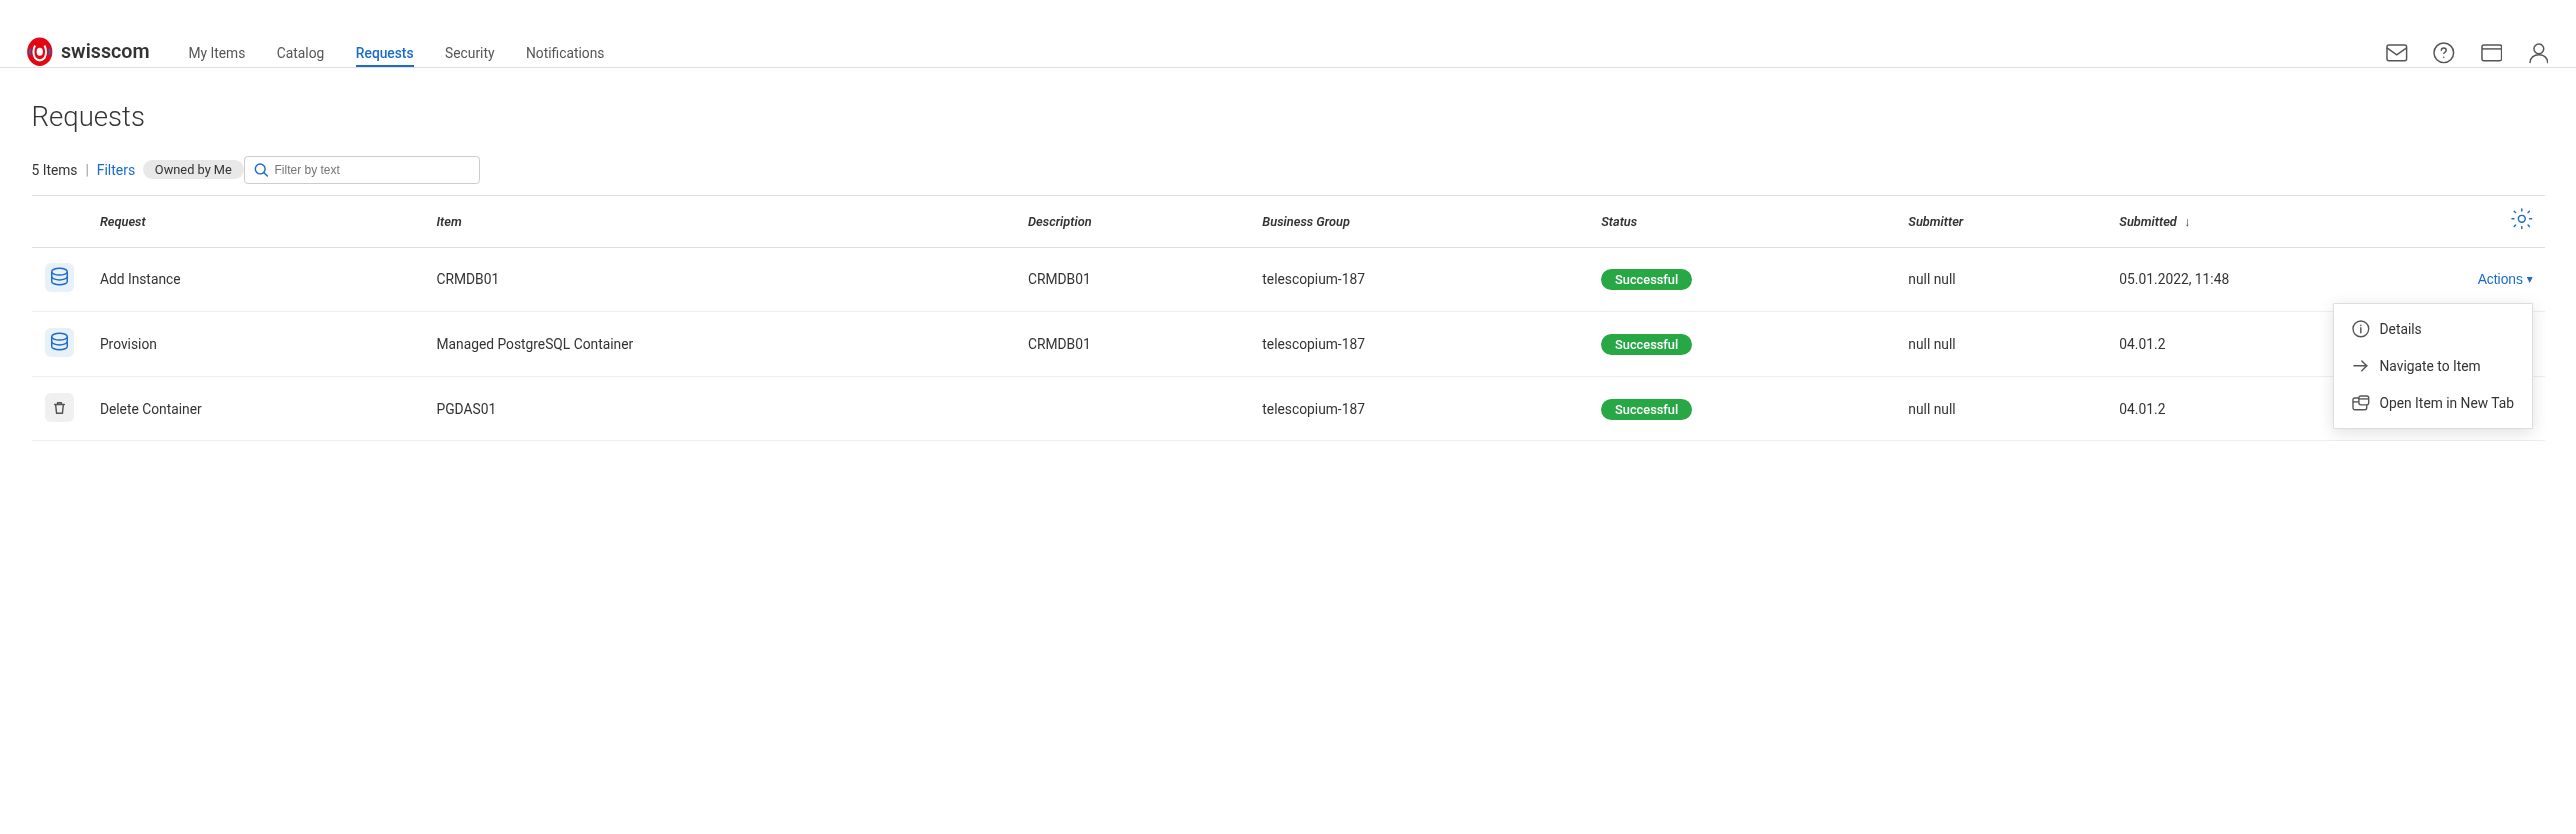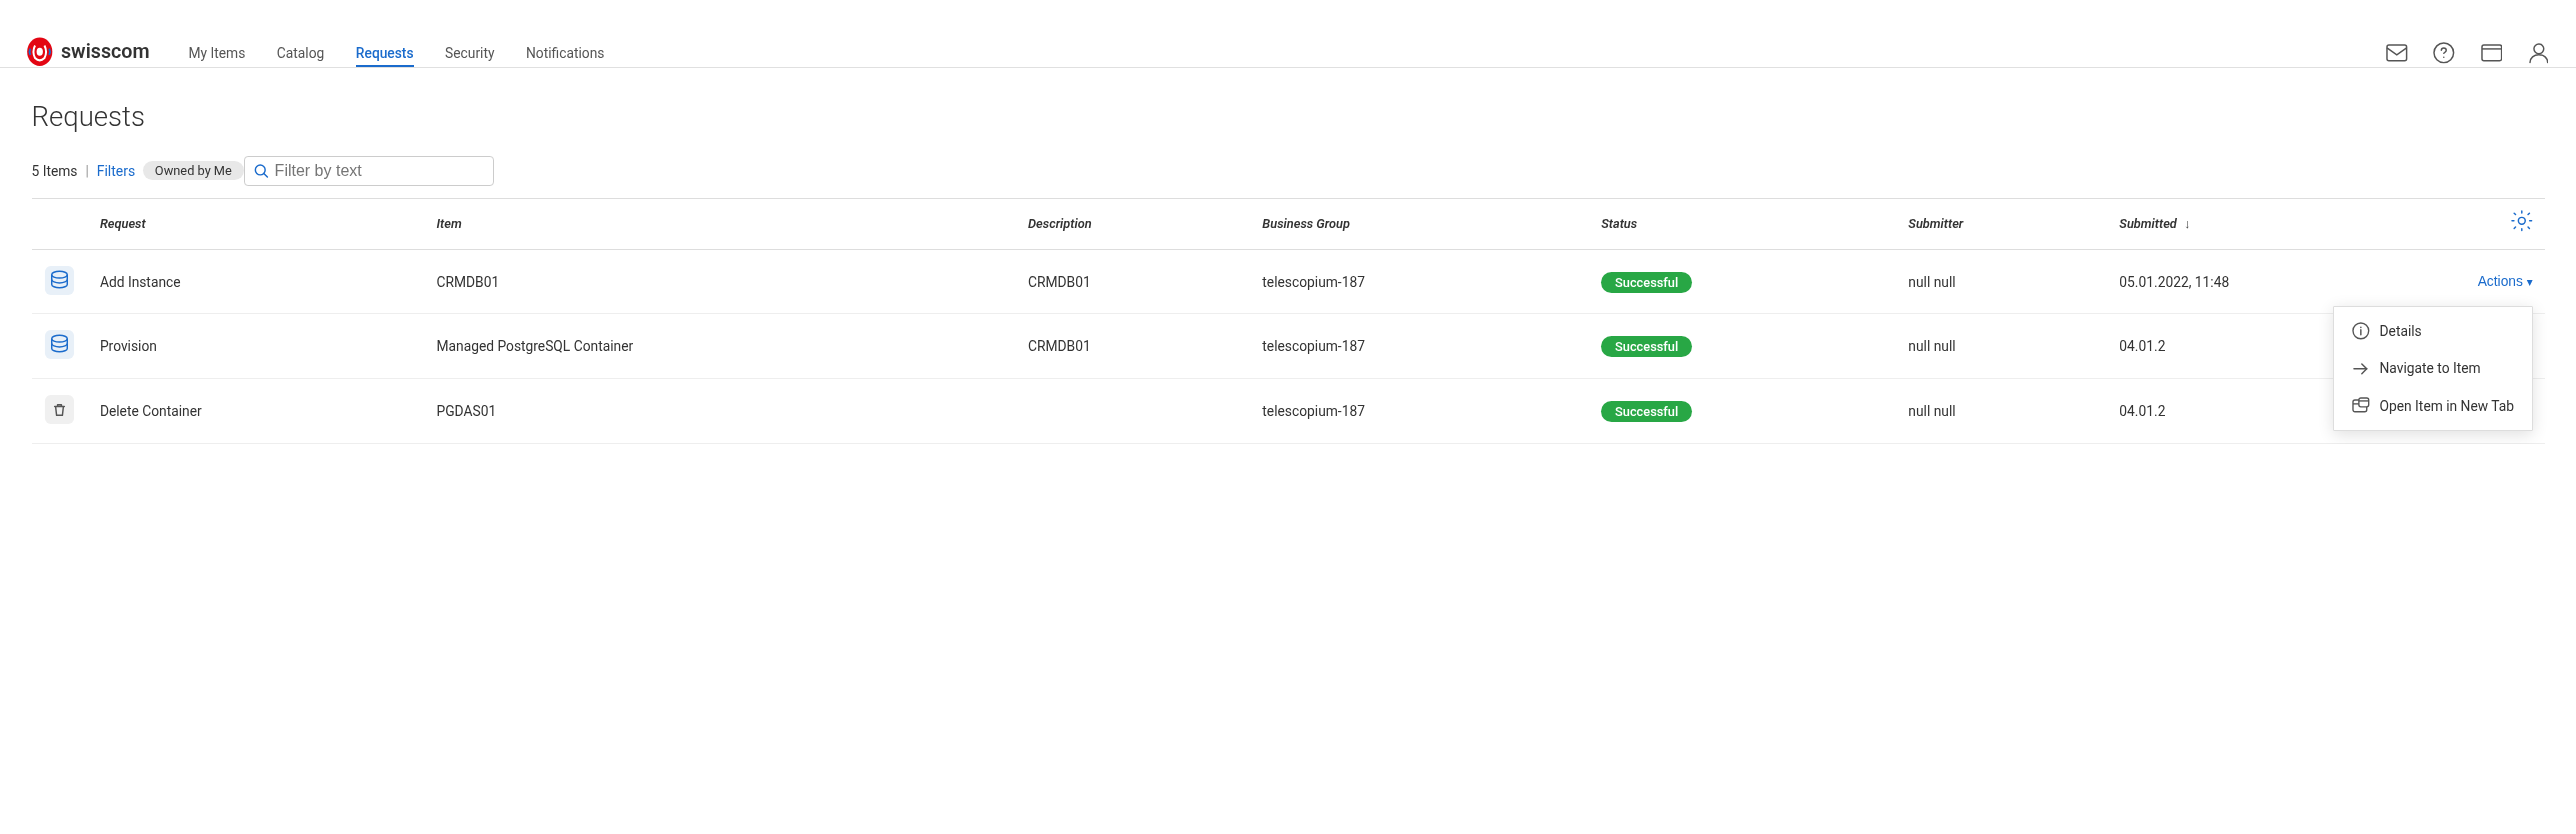--- a/index.html
+++ b/index.html
@@ -48,7 +48,7 @@
       min-width: 236px;
     }
     .filter-search input {
-      border: none; outline: none; font-size: 16px; color: #999; width: 100%;
+      border: none; outline: none; font-size: 12px; color: #999; width: 100%;
     }
     .search-icon { color: #1a6bcc; font-size: 15.7px; }
 

